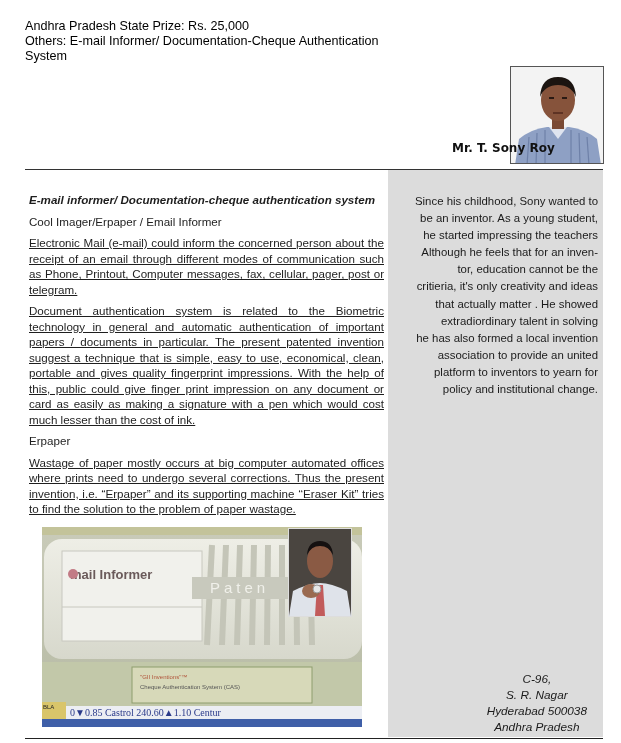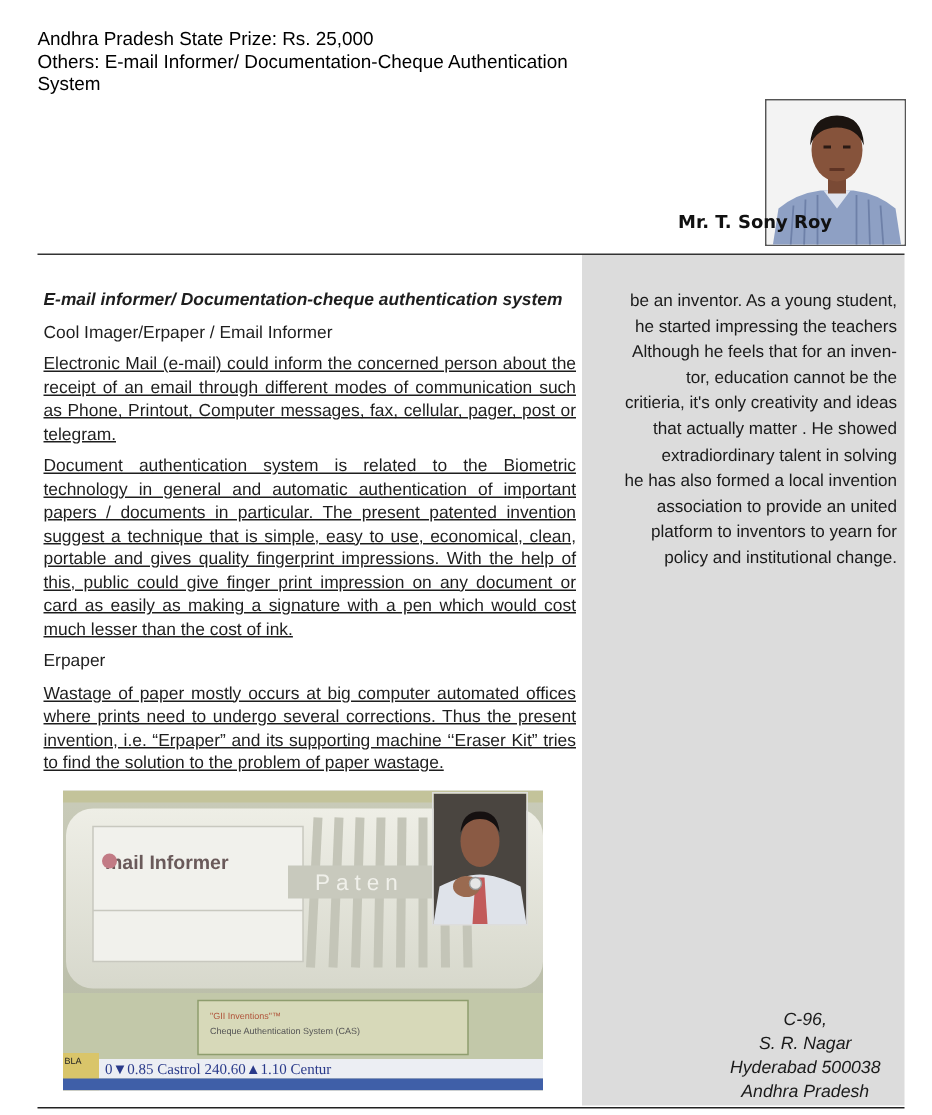--- a/index.html
+++ b/index.html
@@ -70,6 +70,7 @@
 <div class="sidebar"></div>
 
 <div class="side-text">
+  <span>Since his childhood, Sony wanted to</span>
   <span>be an inventor.  As a young student,</span>
   <span>he started impressing the teachers</span>
   <span>Although he feels that for an inven-</span>

